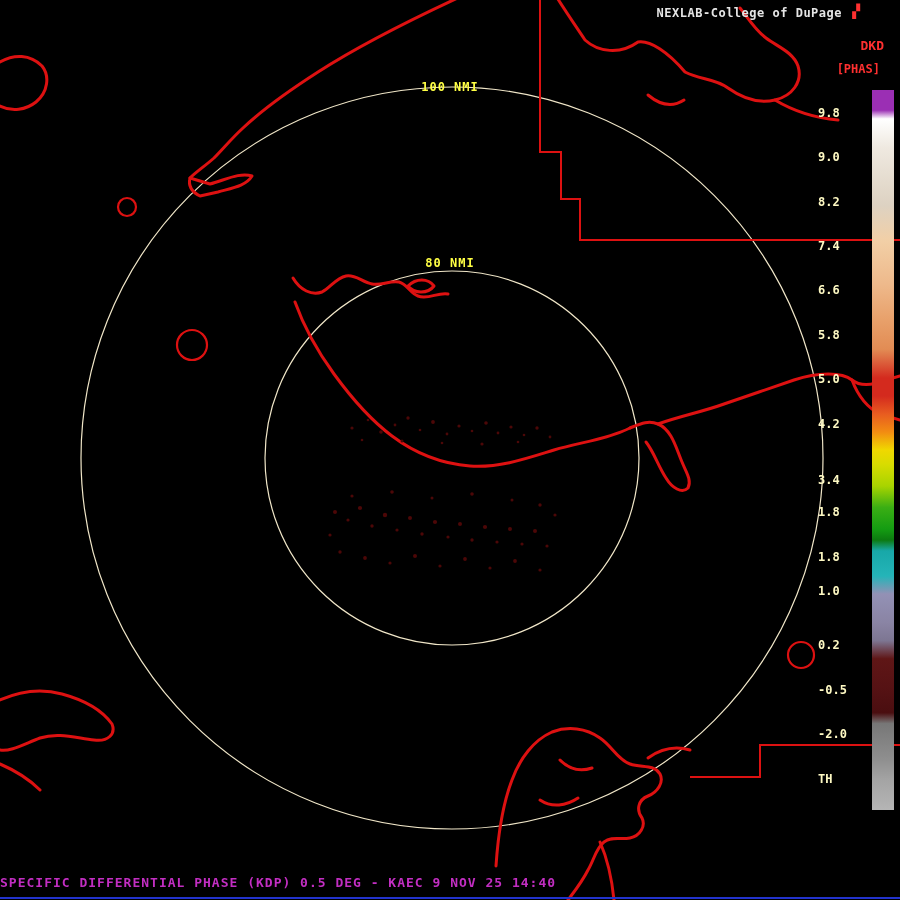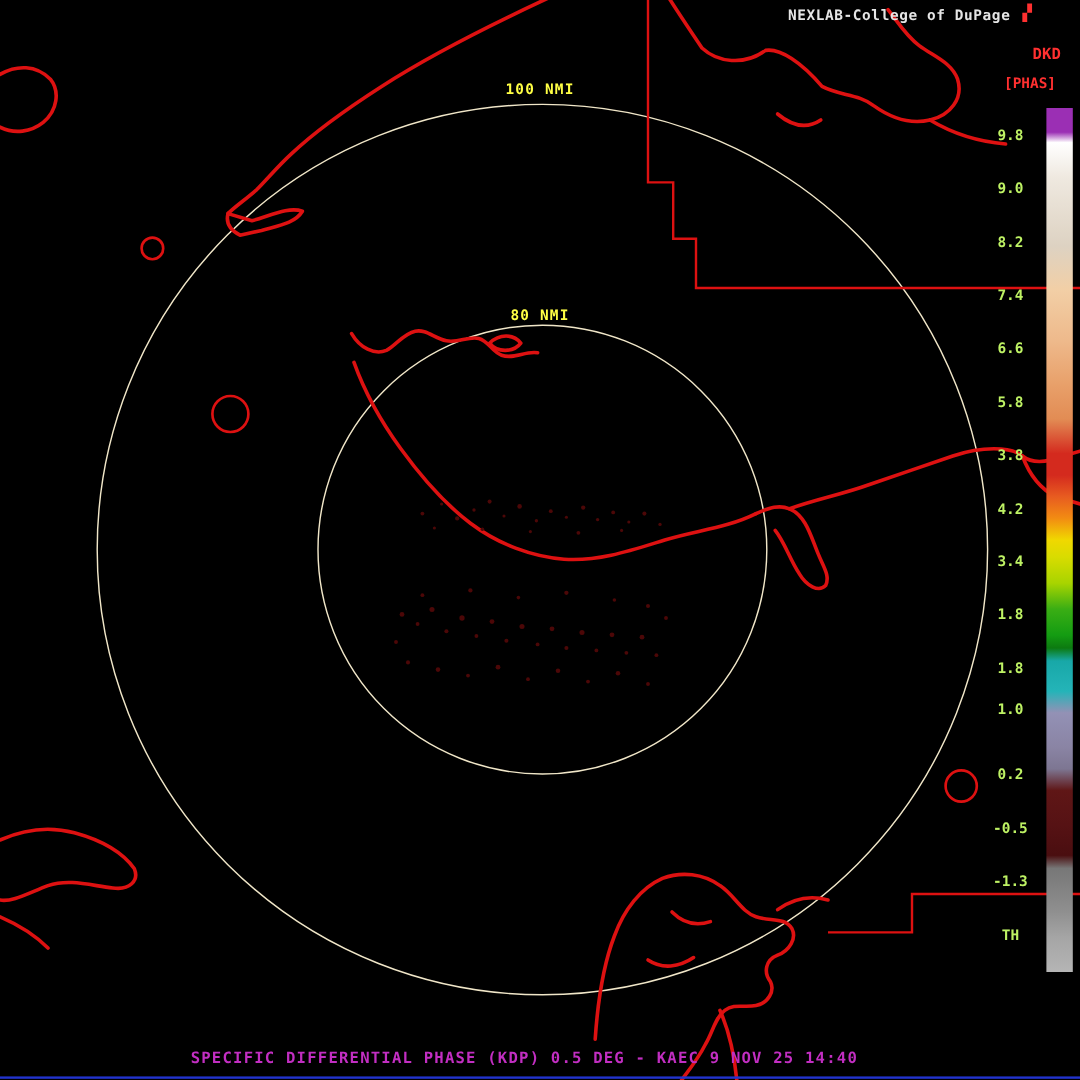--- a/index.html
+++ b/index.html
@@ -171,7 +171,7 @@
     </g>
   </svg>
 
-  <span class="ring-label" style="left:450px;top:67px">100 NMI</span>
+  <span class="ring-label" style="left:450px;top:80px">100 NMI</span>
   <span class="ring-label" style="left:450px;top:256px">80 NMI</span>
 
   <span class="header">NEXLAB-College of DuPage</span>

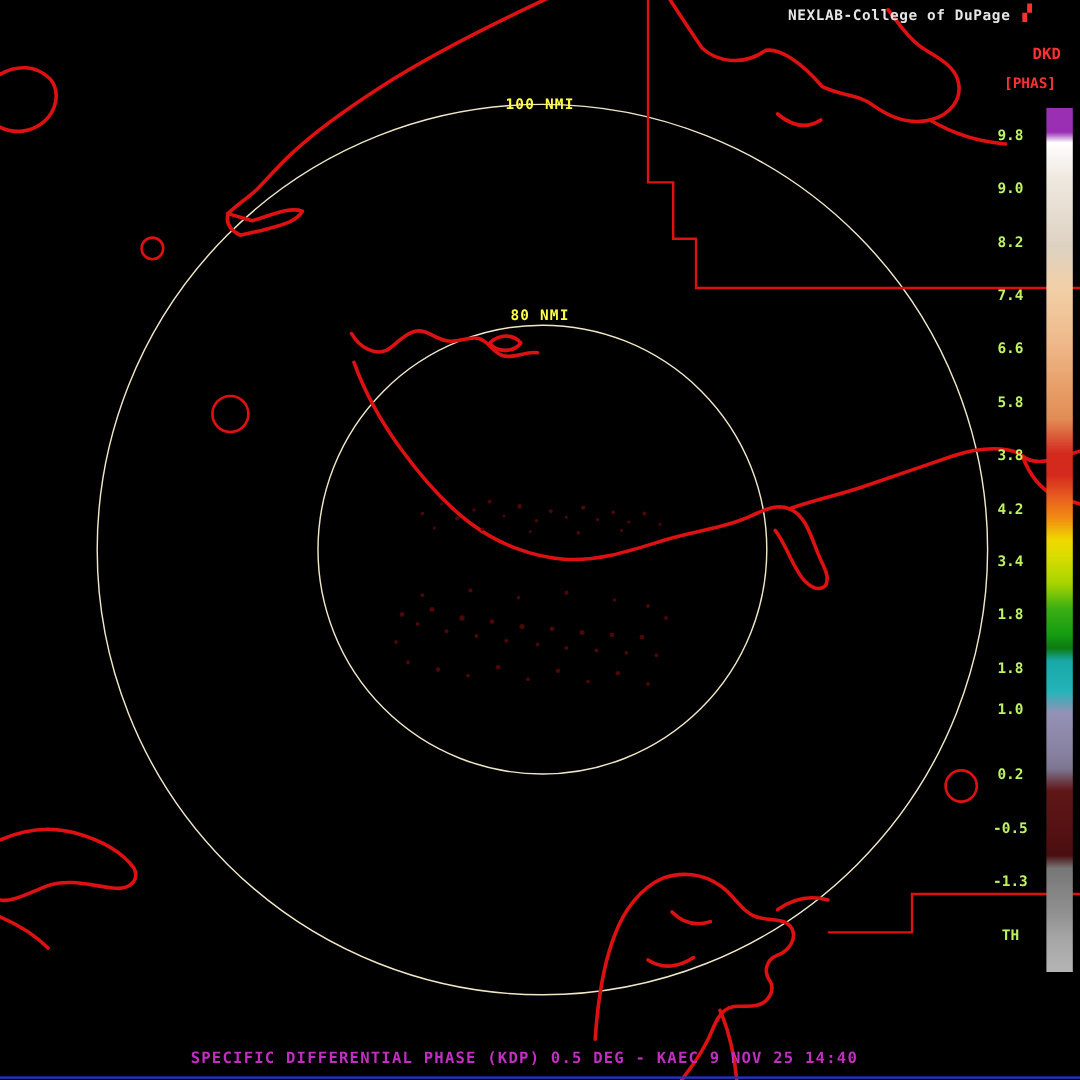--- a/index.html
+++ b/index.html
@@ -53,8 +53,8 @@
       #b5b5b5 100%);
   }
   .tick{
-    position:absolute;right:34px;width:48px;text-align:center;
-    color:#bef264;font-size:12px;font-weight:bold;white-space:nowrap;
+    position:absolute;right:34px;width:48px;text-align:left;
+    color:#fef9c3;font-size:12px;font-weight:bold;white-space:nowrap;
   }
   .caption{
     position:absolute;left:0;top:875px;width:715px;text-align:right;

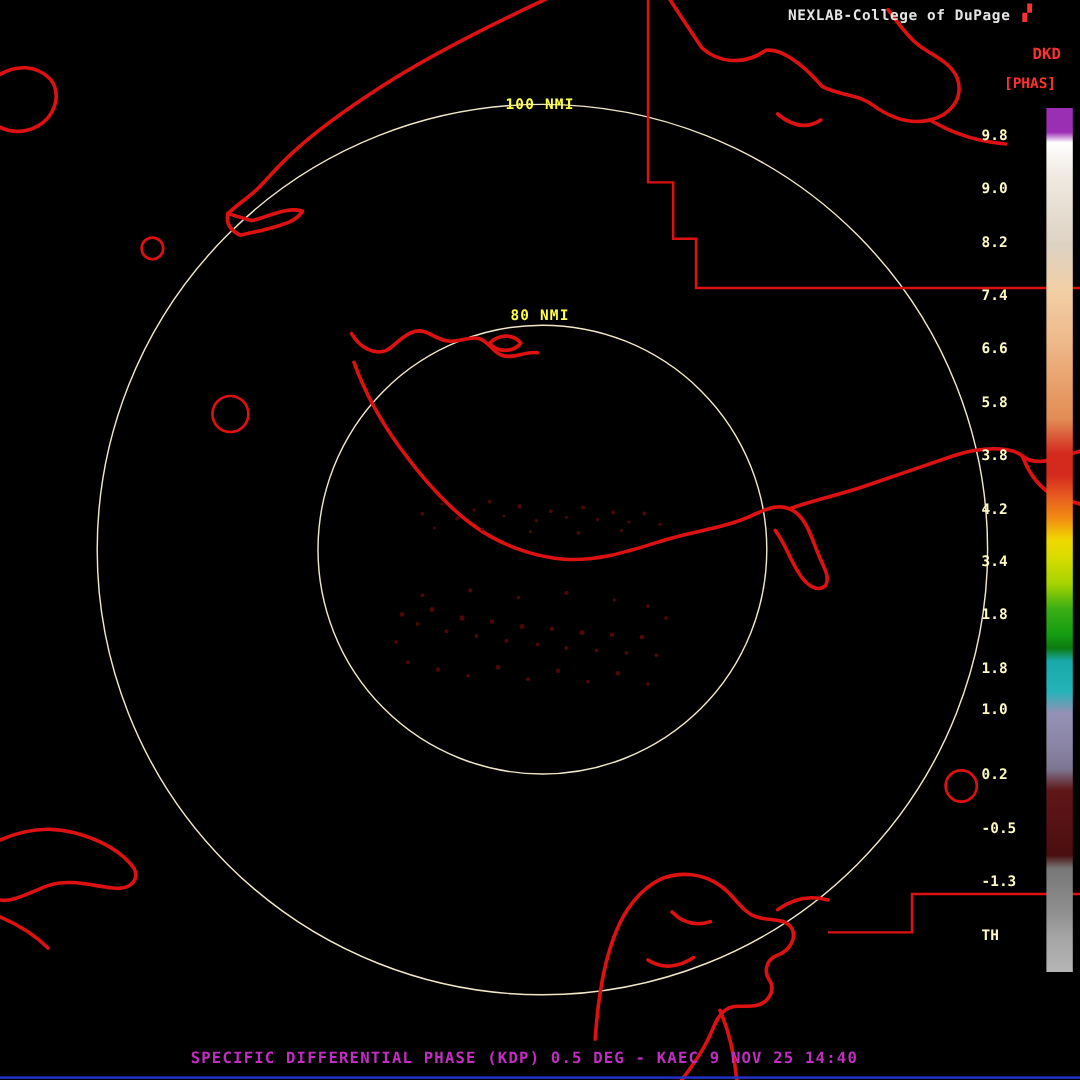--- a/index.html
+++ b/index.html
@@ -186,7 +186,7 @@
   <span class="tick" style="top:239px">7.4</span>
   <span class="tick" style="top:283px">6.6</span>
   <span class="tick" style="top:328px">5.8</span>
-  <span class="tick" style="top:372px">3.8</span>
+  <span class="tick" style="top:372px">5.0</span>
   <span class="tick" style="top:417px">4.2</span>
   <span class="tick" style="top:461px">3.4</span>
   <span class="tick" style="top:505px">1.8</span>

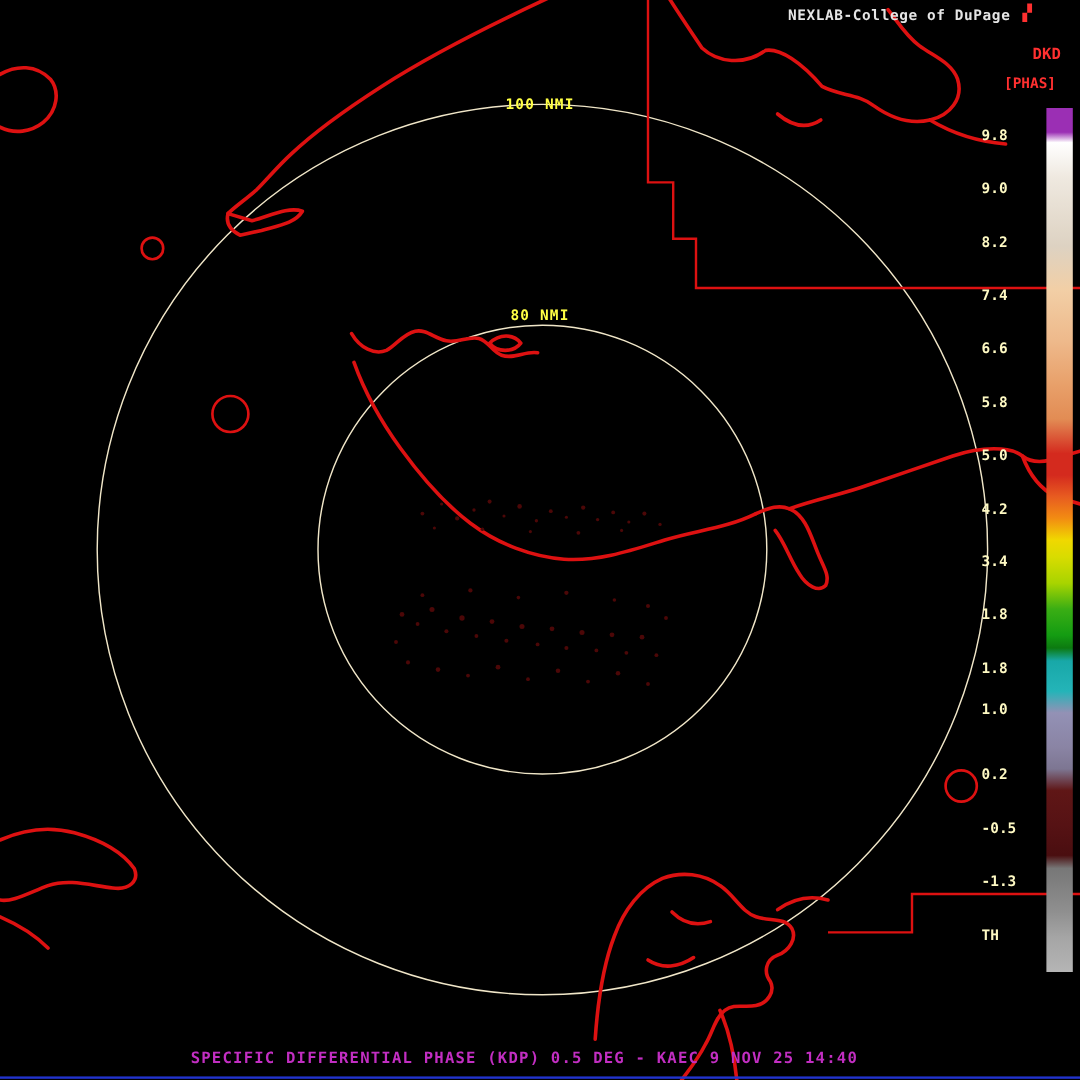--- a/index.html
+++ b/index.html
@@ -188,7 +188,7 @@
   <span class="tick" style="top:328px">5.8</span>
   <span class="tick" style="top:372px">5.0</span>
   <span class="tick" style="top:417px">4.2</span>
-  <span class="tick" style="top:461px">3.4</span>
+  <span class="tick" style="top:473px">3.4</span>
   <span class="tick" style="top:505px">1.8</span>
   <span class="tick" style="top:550px">1.8</span>
   <span class="tick" style="top:584px">1.0</span>

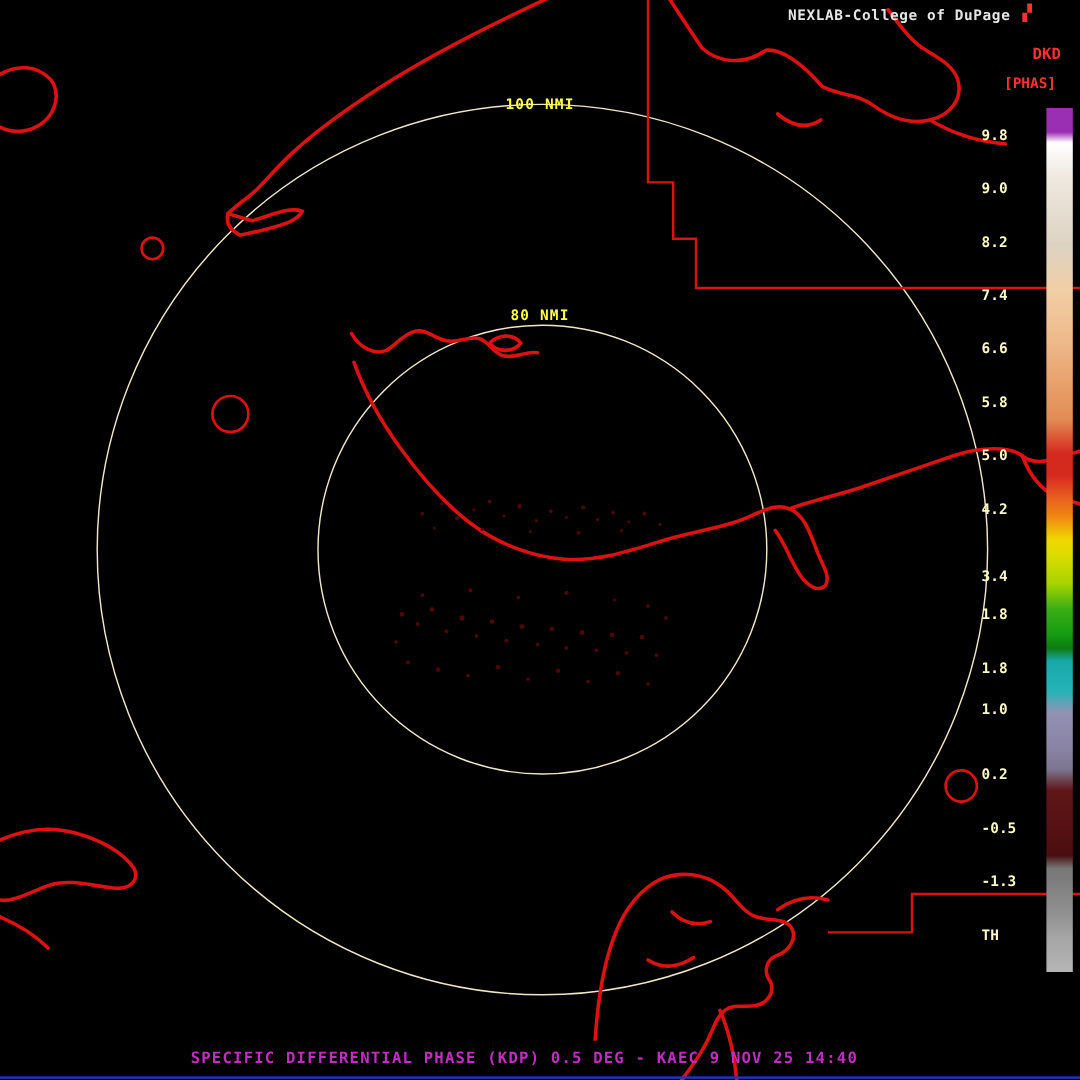--- a/index.html
+++ b/index.html
@@ -194,7 +194,7 @@
   <span class="tick" style="top:584px">1.0</span>
   <span class="tick" style="top:638px">0.2</span>
   <span class="tick" style="top:683px">-0.5</span>
-  <span class="tick" style="top:727px">-1.3</span>
+  <span class="tick" style="top:727px">-2.0</span>
   <span class="tick" style="top:772px">TH</span>
 
   <div class="caption">SPECIFIC DIFFERENTIAL PHASE (KDP) 0.5 DEG - KAEC 9 NOV 25 14:40</div>

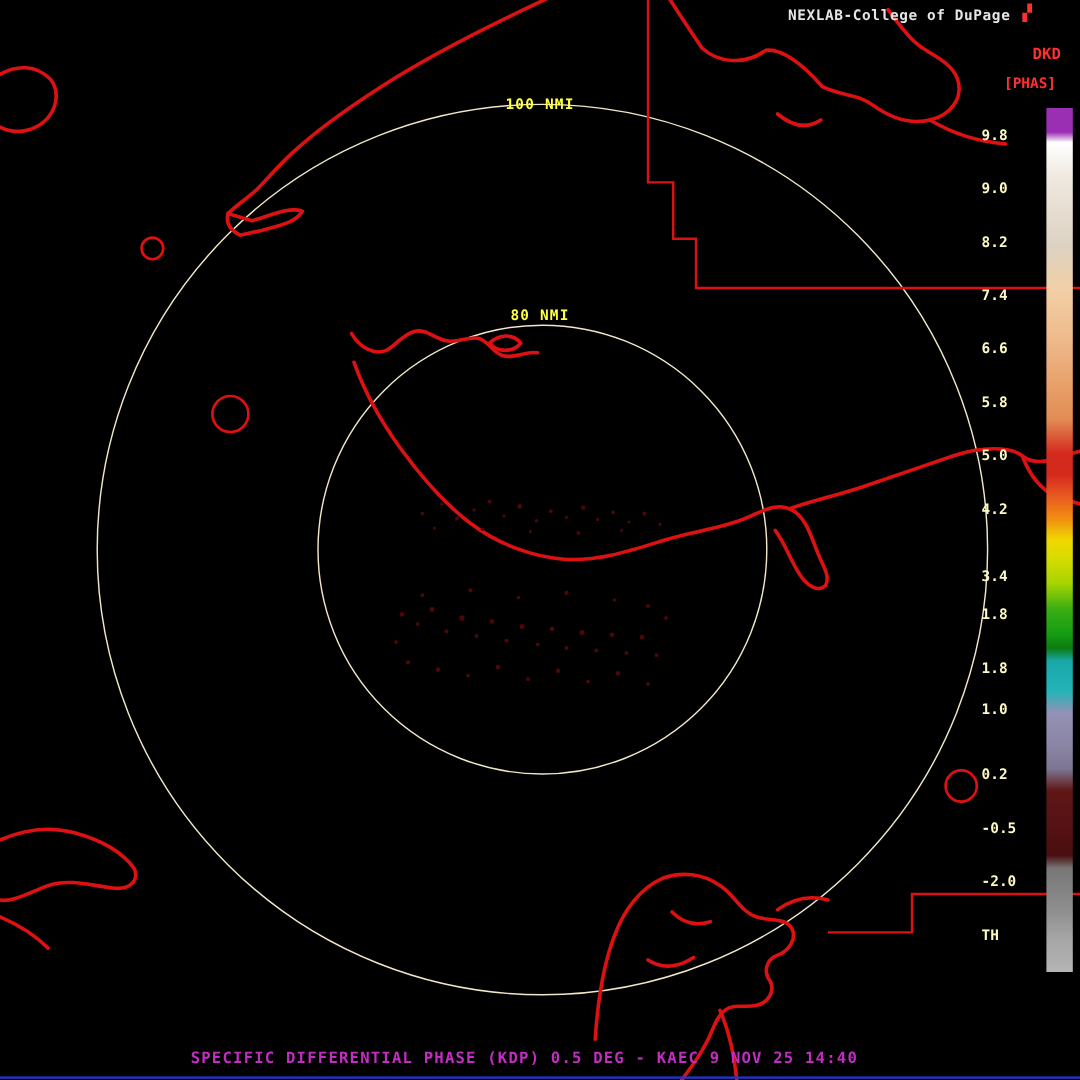--- a/index.html
+++ b/index.html
@@ -57,7 +57,7 @@
     color:#fef9c3;font-size:12px;font-weight:bold;white-space:nowrap;
   }
   .caption{
-    position:absolute;left:0;top:875px;width:715px;text-align:right;
+    position:absolute;left:0;top:875px;width:715px;text-align:left;
     color:#c22ec2;font-size:13px;font-weight:bold;letter-spacing:1px;white-space:nowrap;
   }
   .bottom-line{position:absolute;left:0;top:897px;width:900px;height:2px;background:#2233cc;}

